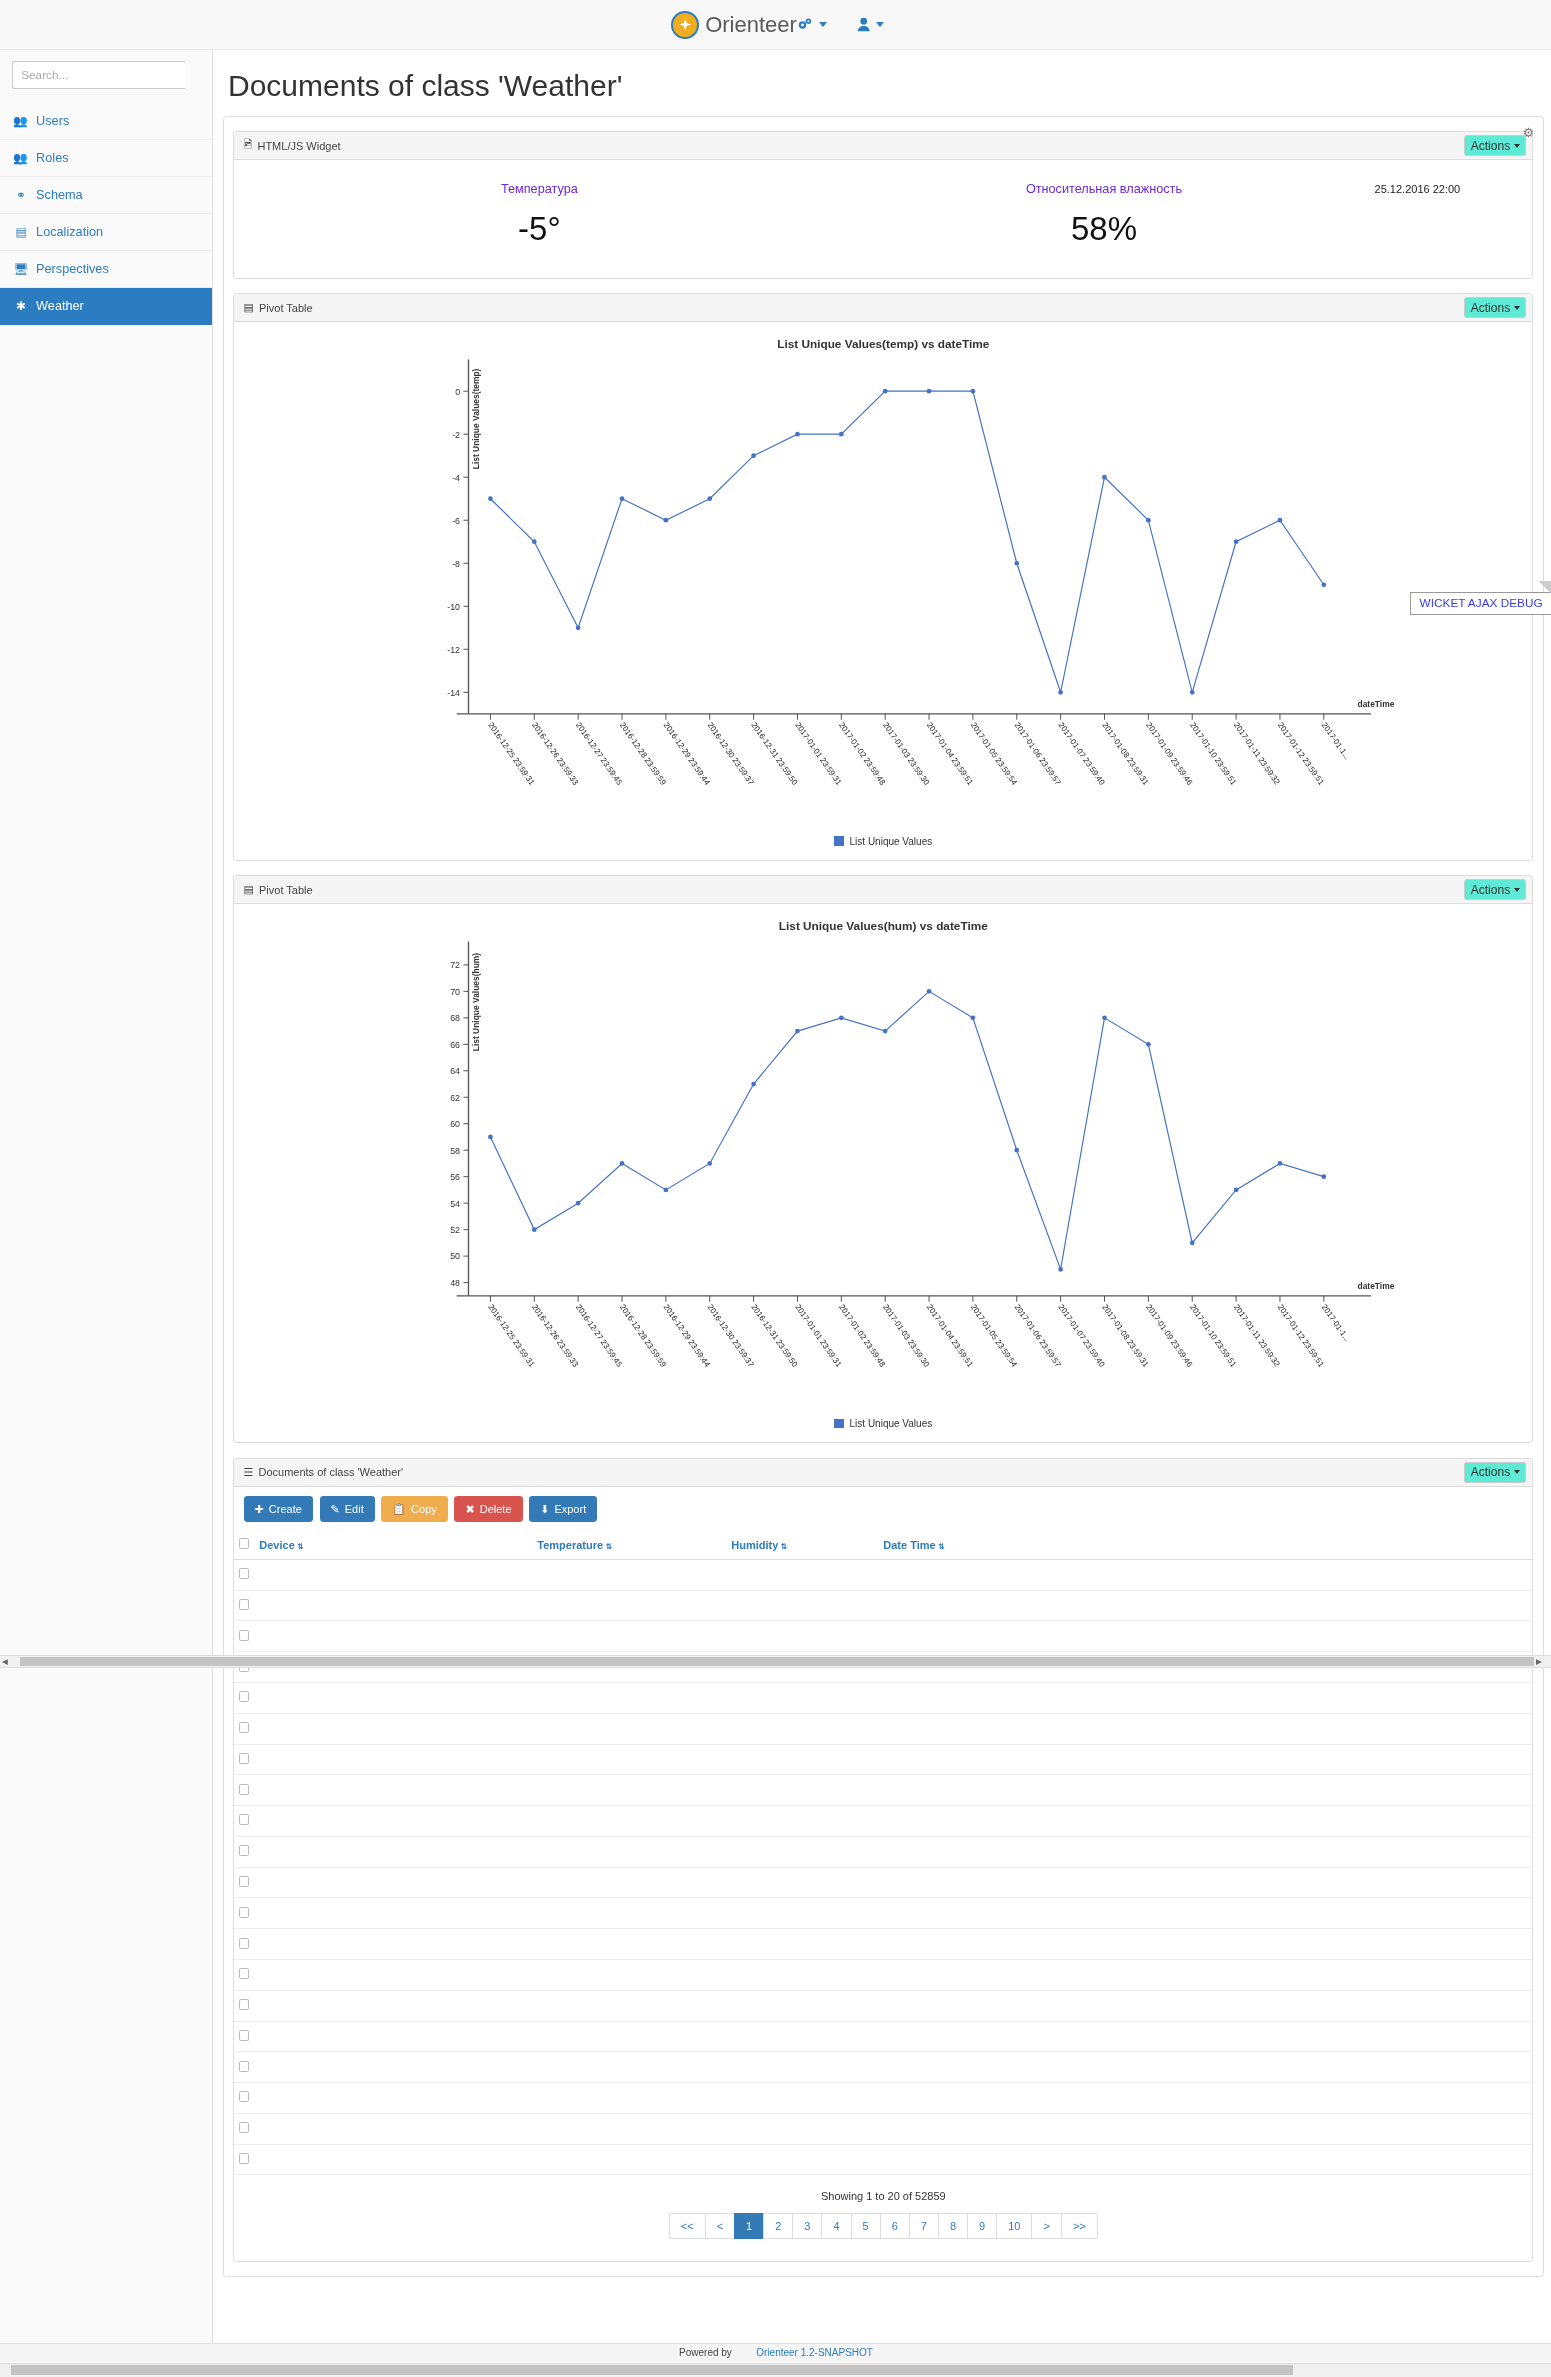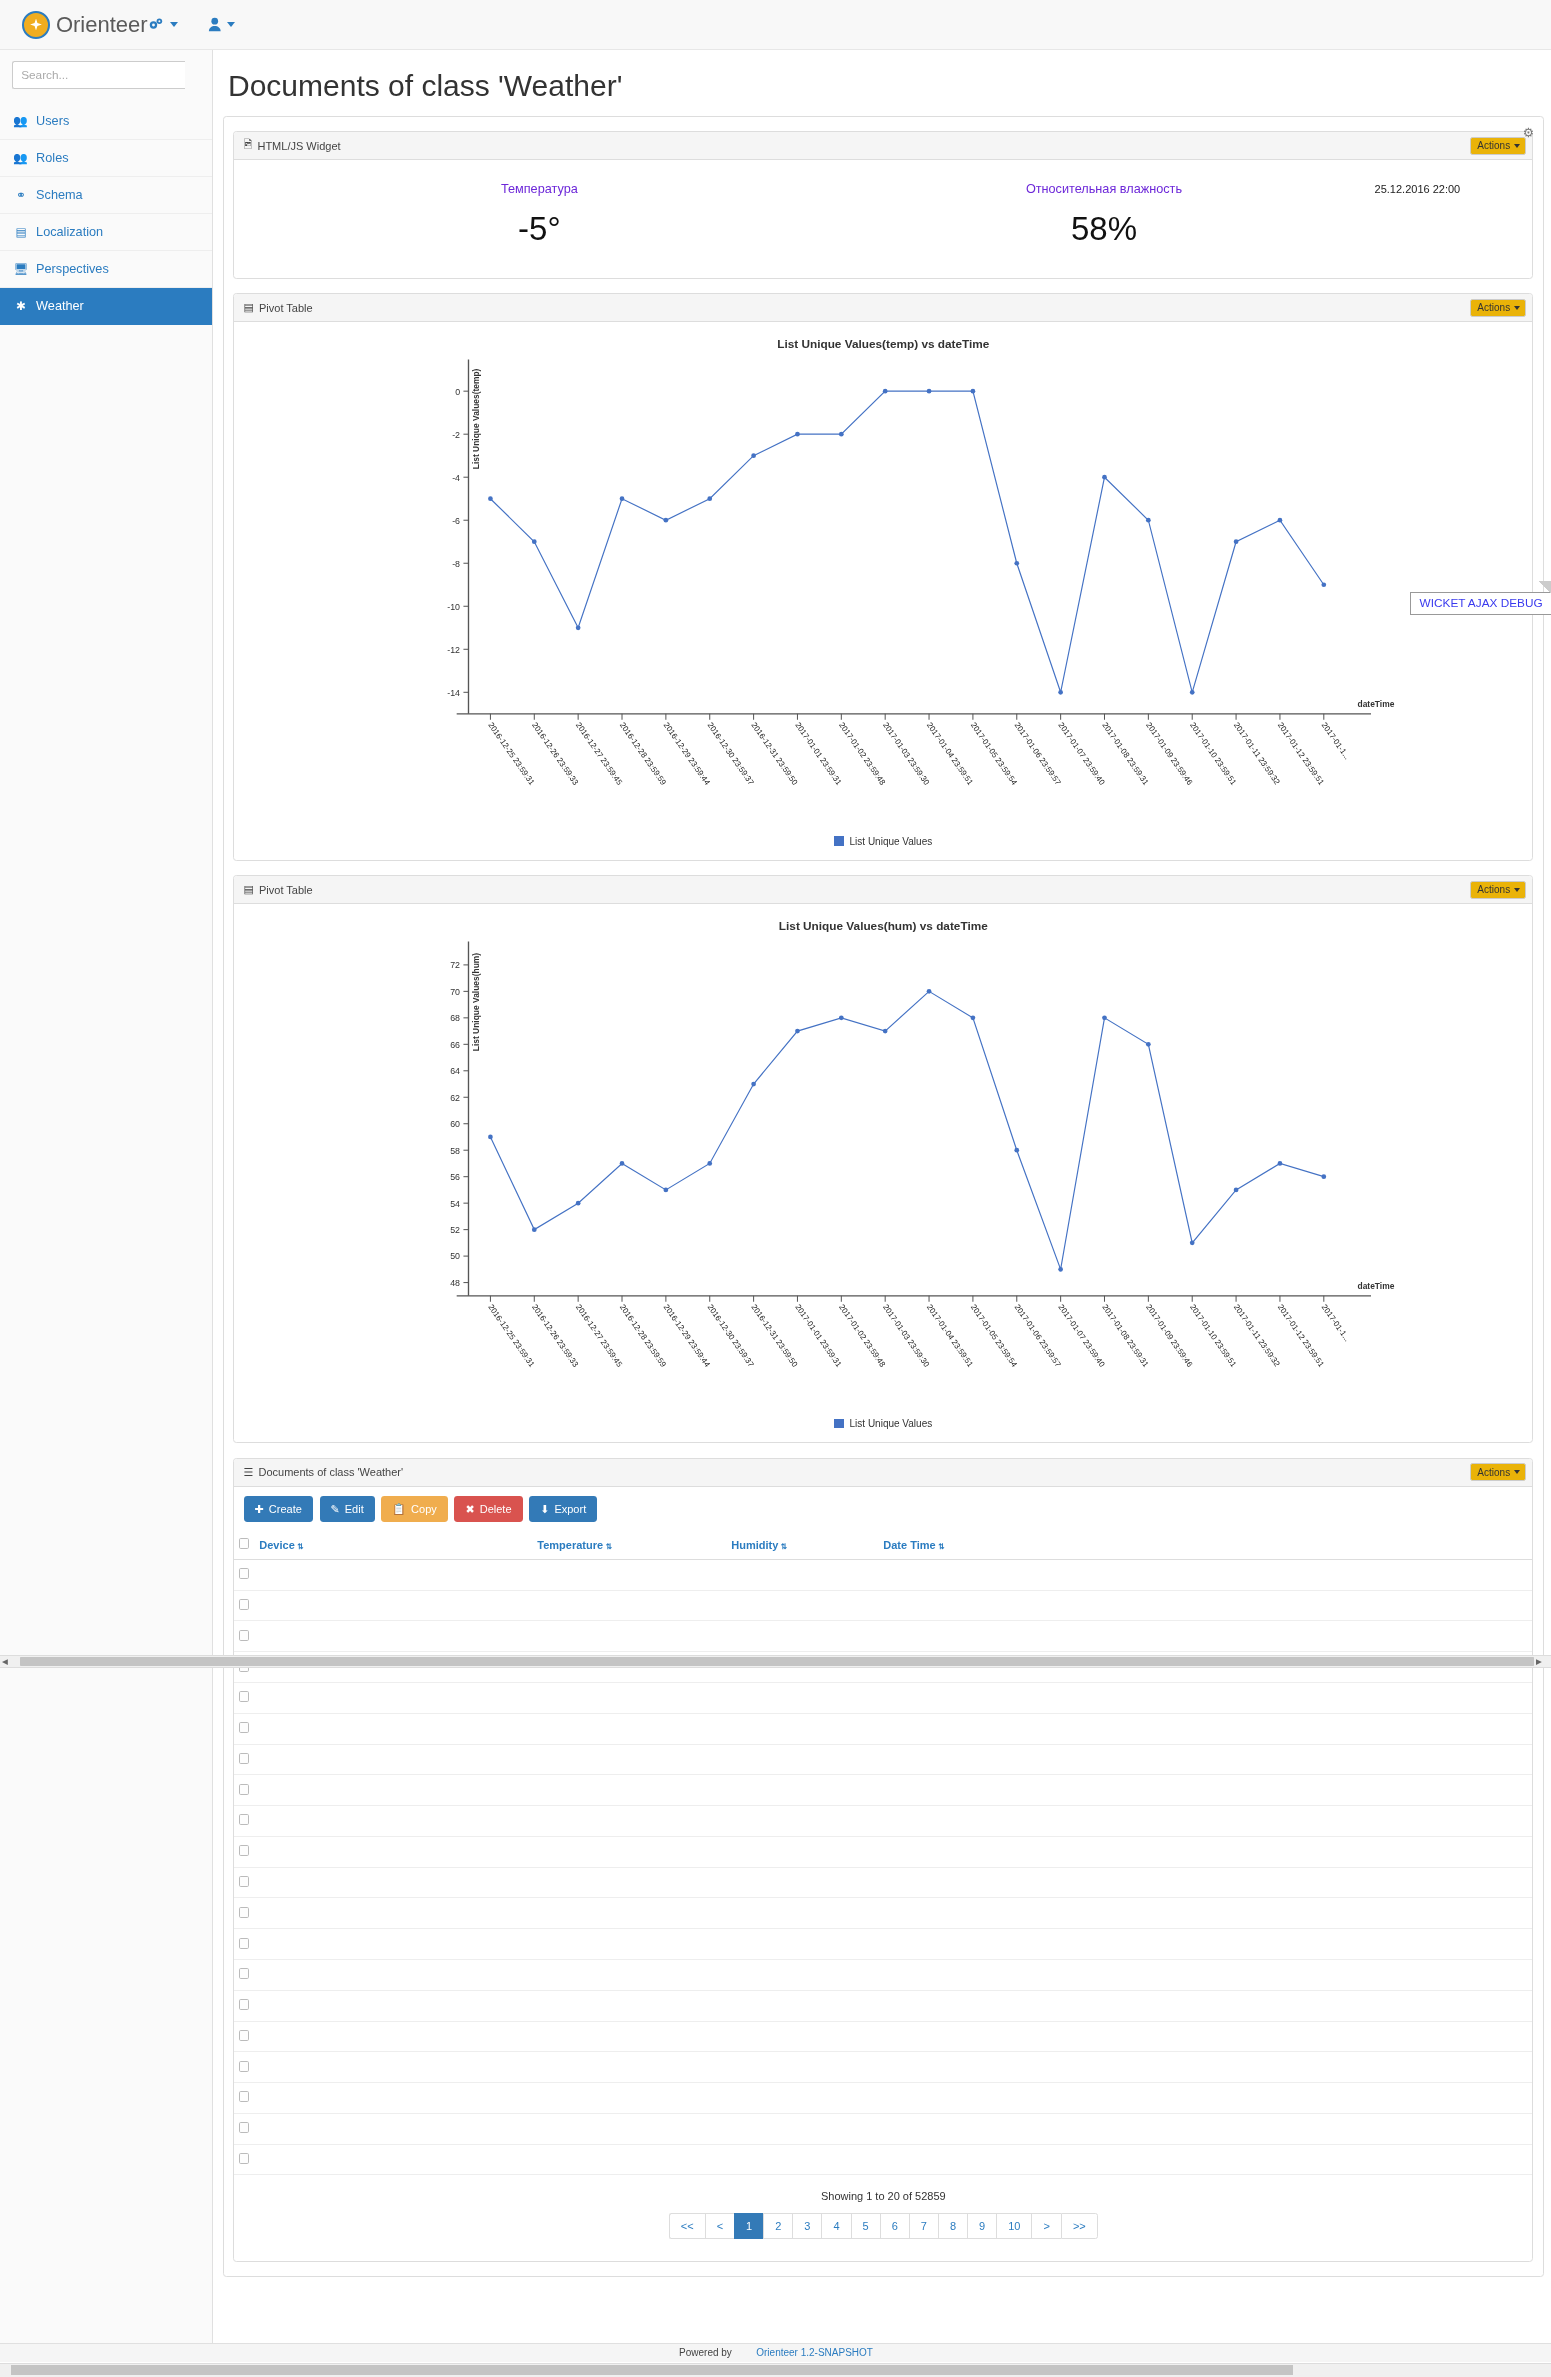--- a/index.html
+++ b/index.html
@@ -15,7 +15,7 @@
   
   .topbar {
     height: 50px; background: #f8f8f8; border-bottom: 0.8px solid #e7e7e7;
-    display: flex; align-items: center; justify-content: flex-start;
+    display: flex; align-items: center; justify-content: center;
     padding: 0 18.6px 0 22px;
   }
   .brand { display: flex; align-items: center; gap: 5.9px; }

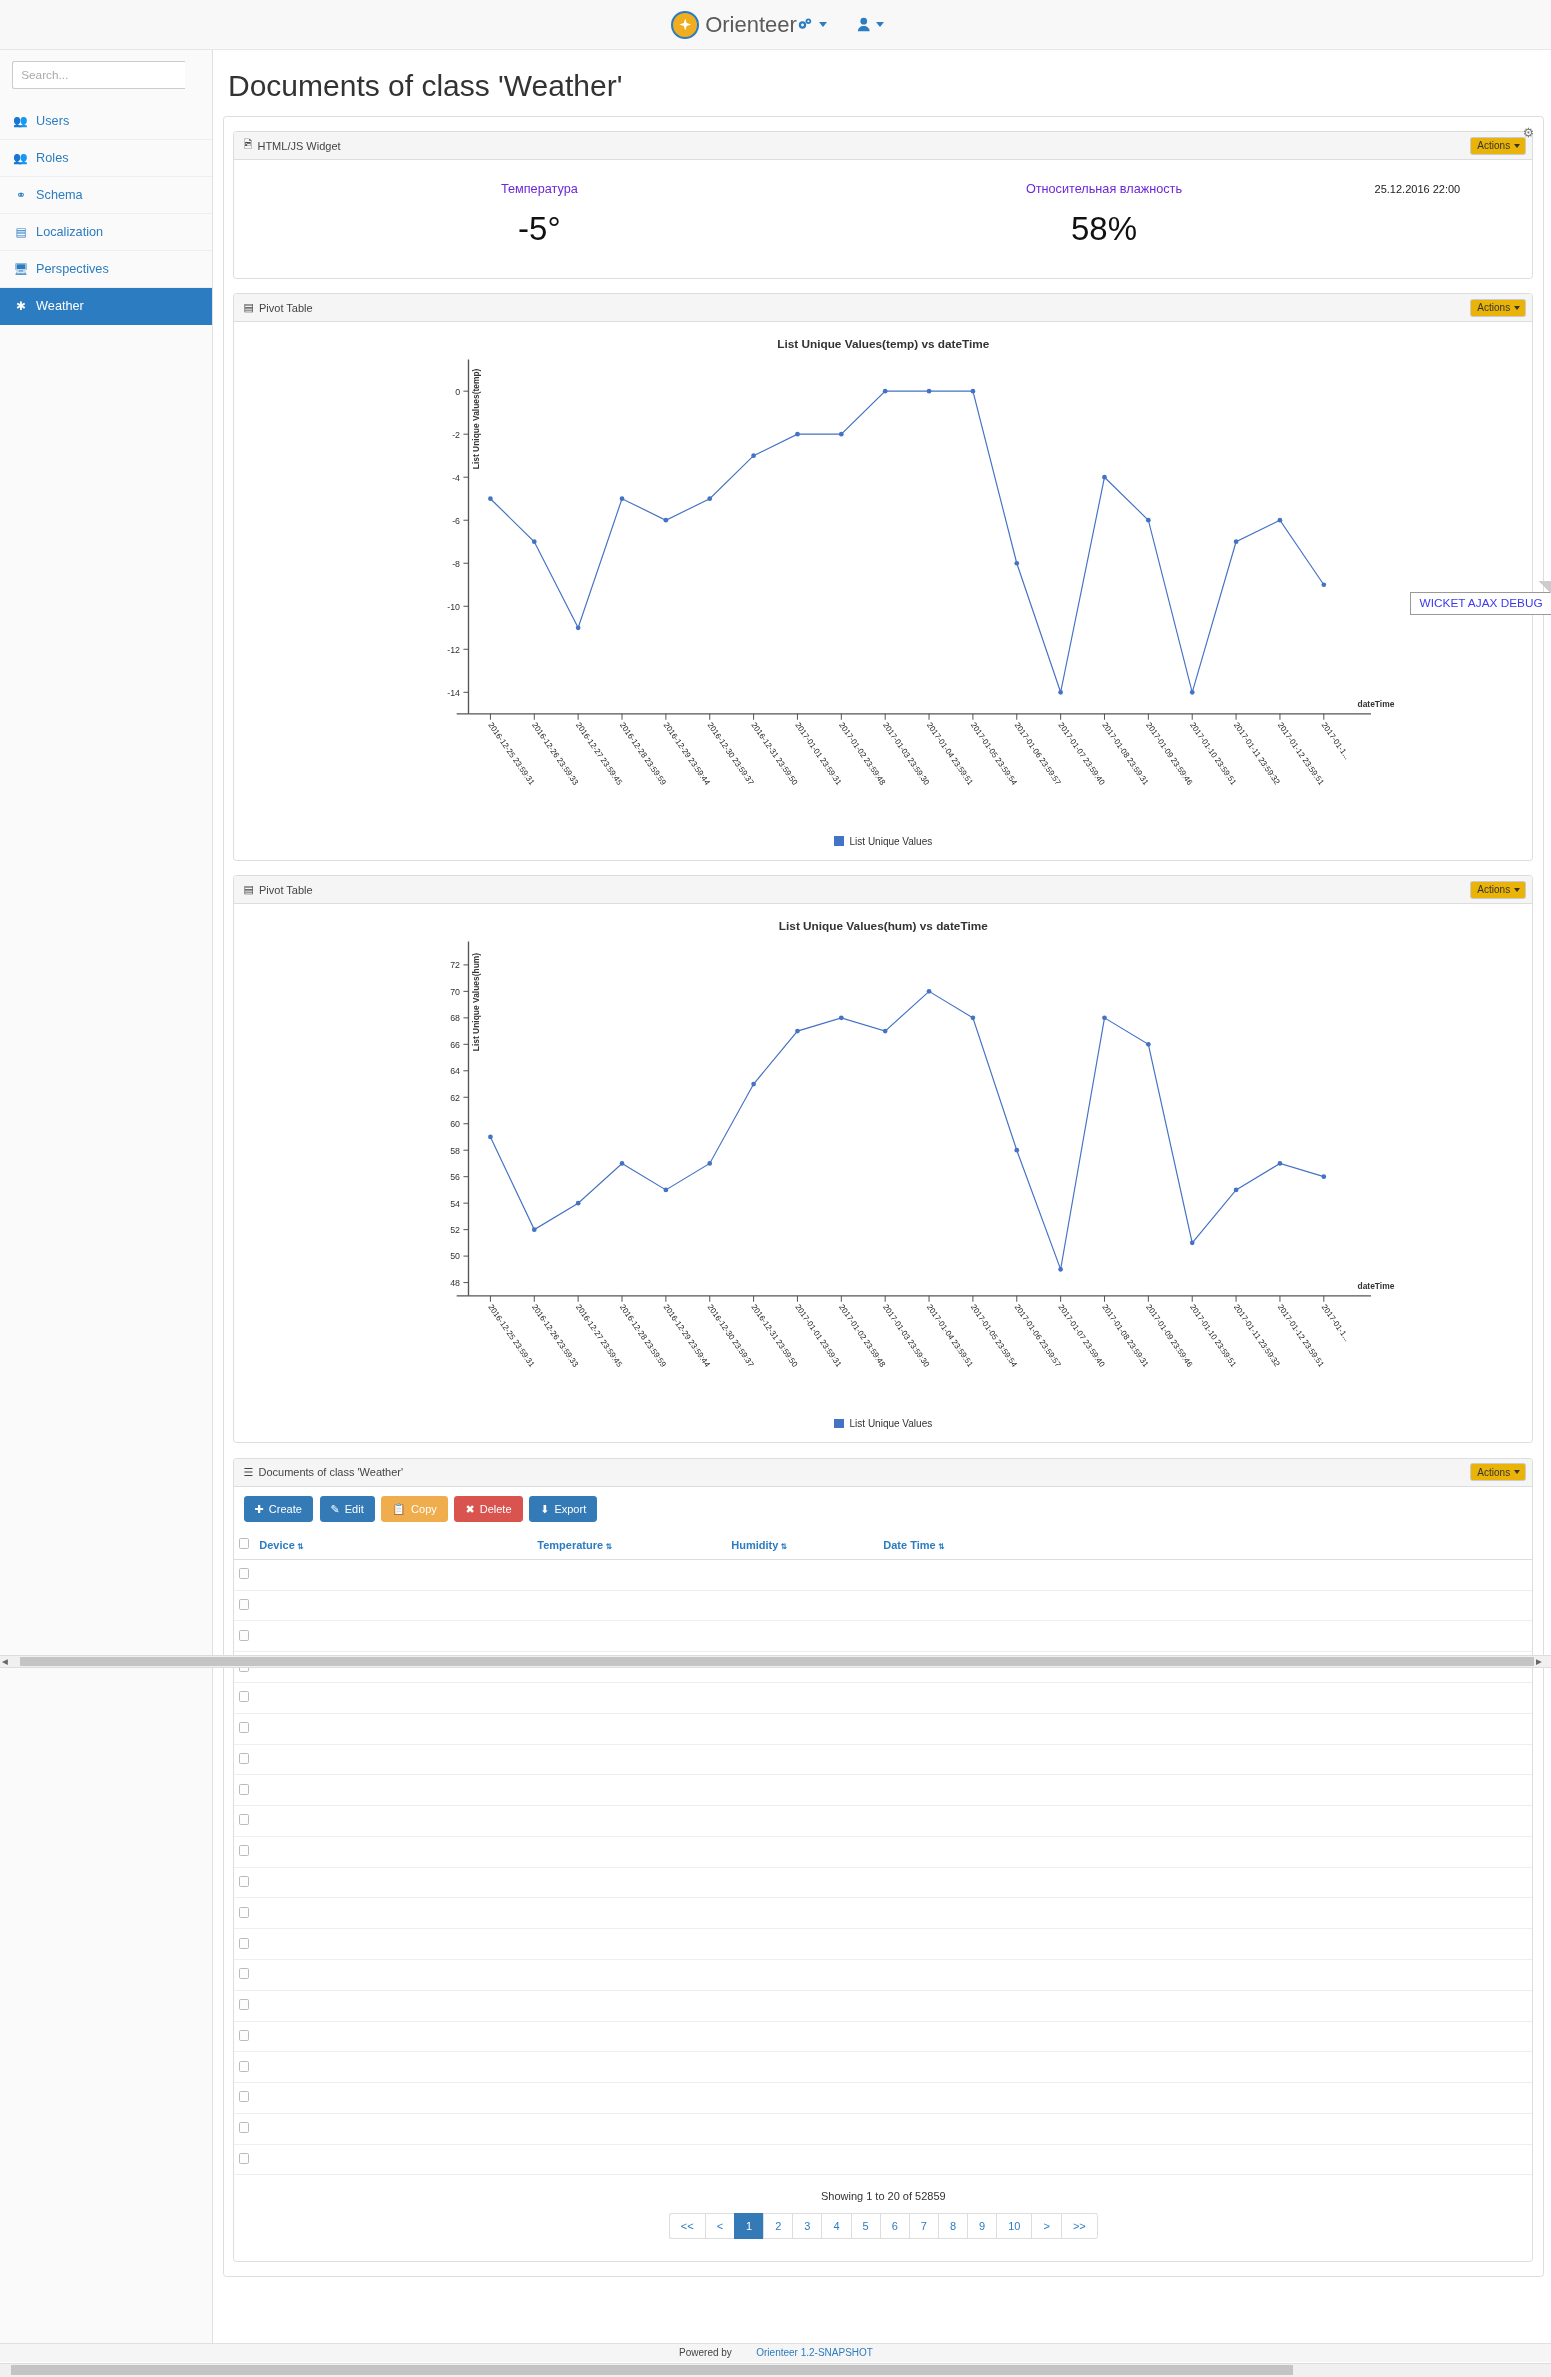--- a/index.html
+++ b/index.html
@@ -81,8 +81,8 @@
   }
   .panel-title { display: flex; align-items: center; gap: 5px; font-size: 11px; color: #444; }
   .actions-btn {
-    border: 0.8px solid #ccc; background: #eab308; border-radius: 2.5px;
-    font-size: 10px; color: #333; padding: 2.5px 5.9px; cursor: pointer;
+    border: 0.8px solid #ccc; background: #5eead4; border-radius: 2.5px;
+    font-size: 12px; color: #333; padding: 2.5px 5.9px; cursor: pointer;
     display: flex; align-items: center; gap: 3.4px;
     font-family: "Liberation Sans", sans-serif;
   }

